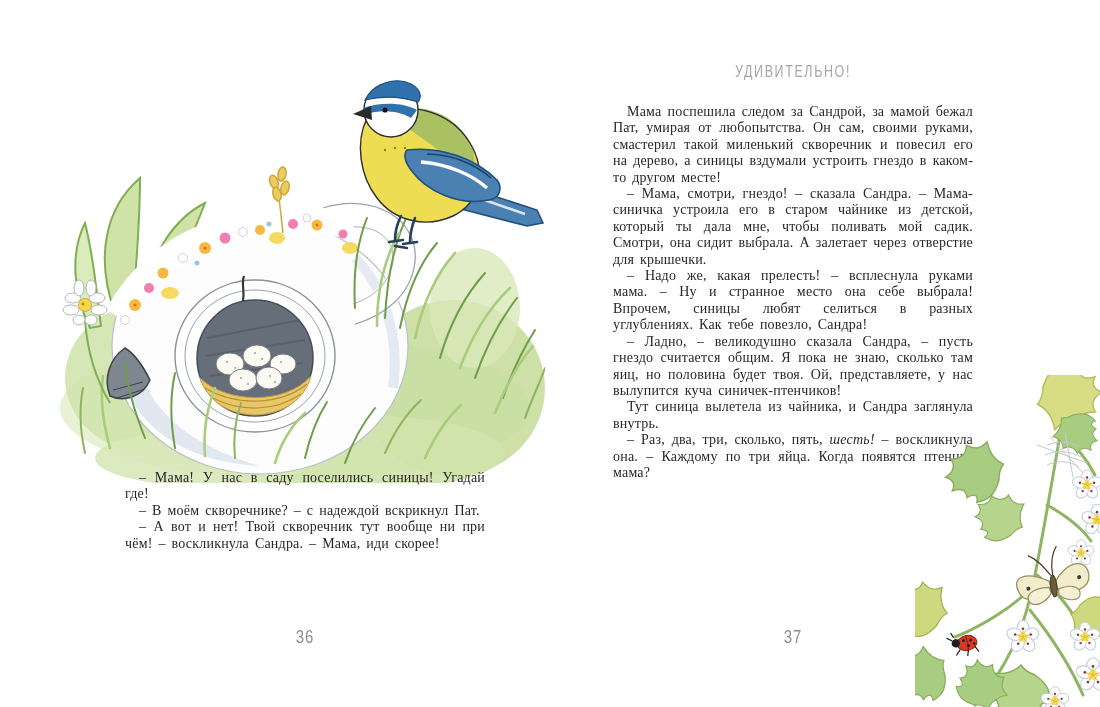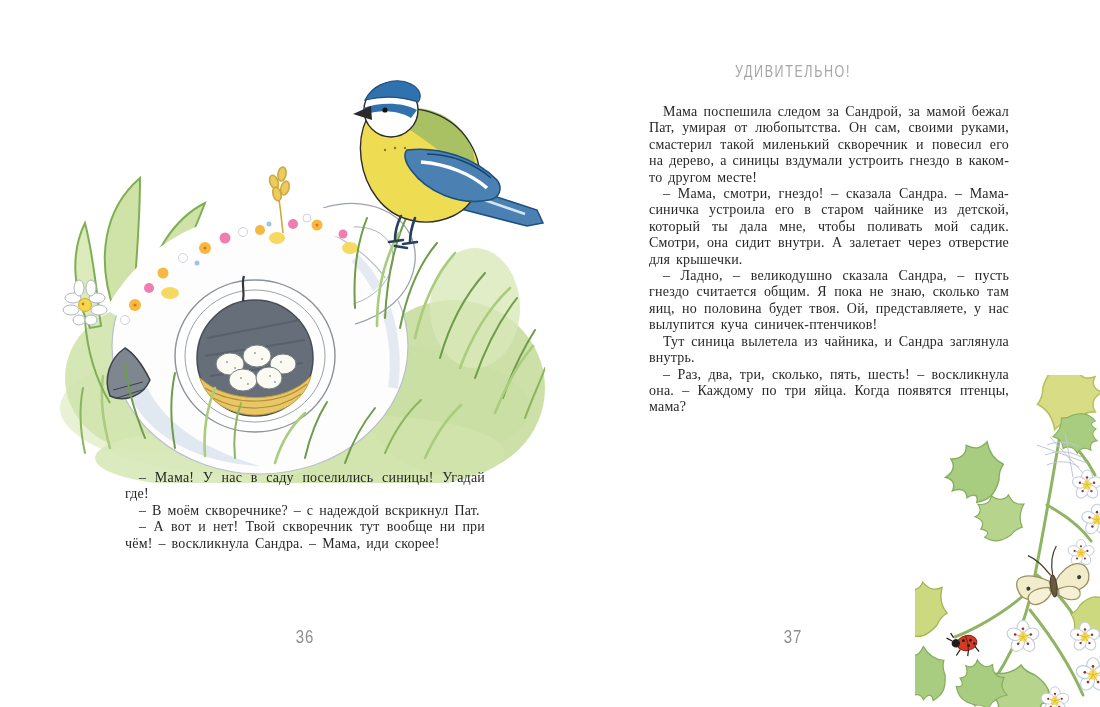--- a/index.html
+++ b/index.html
@@ -17,7 +17,7 @@
   }
   .textblock p { text-indent:14px; }
   .left-text  { left:125px; top:470px; }
-  .right-text { left:613px; top:104px;margin-left:36px; }
+  .right-text { left:613px; top:104px; }
   .it { }
 
   .running-head {

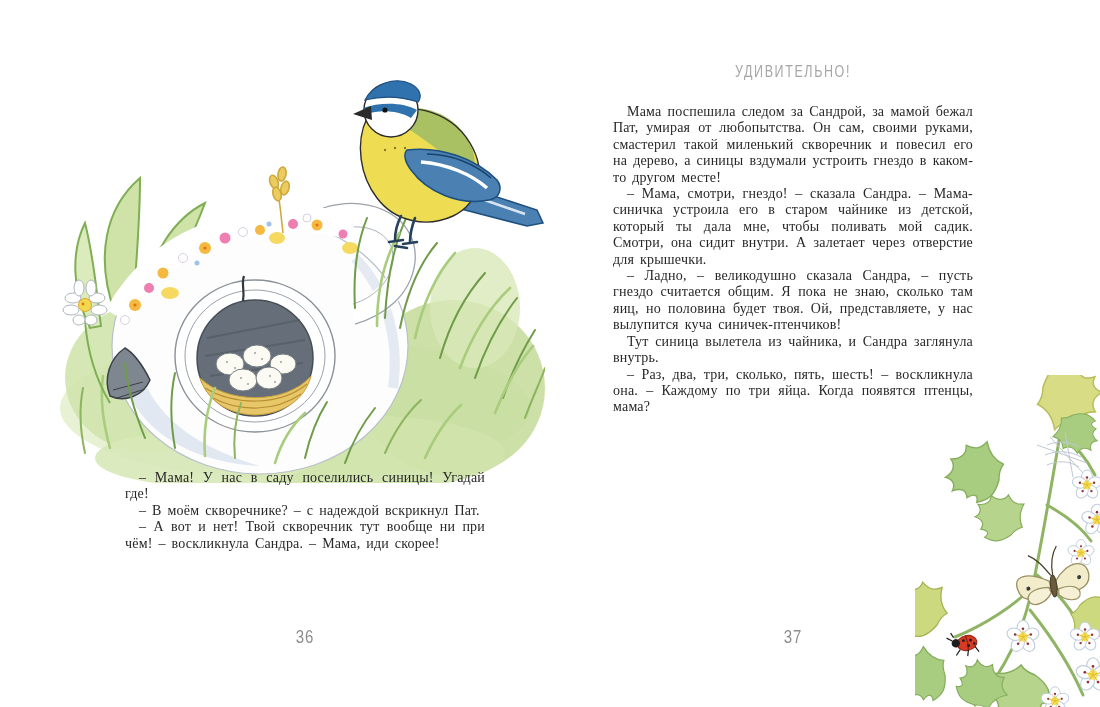--- a/index.html
+++ b/index.html
@@ -242,7 +242,7 @@
   <div class="running-head">УДИВИТЕЛЬНО!</div>
   <div class="textblock right-text" id="right-paras">
       <p><span>Мама поспешила следом за Сандрой, за мамой бежал Пат, умирая от любопытства. Он сам, своими руками, смастерил такой миленький скворечник и повесил его на дерево, а синицы вздумали устроить гнездо в каком-то другом месте!</span></p>
-      <p><span>– Мама, смотри, гнездо! – сказала Сандра. – Мама-синичка устроила его в старом чайнике из детской, который ты дала мне, чтобы поливать мой садик. Смотри, она сидит внутри. А залетает через отверстие для крышечки.</span></p>
+      <p><span>– Мама, смотри, гнездо! – сказала Сандра. – Мама-синичка устроила его в старом чайнике из детской, который ты дала мне, чтобы поливать мой садик. Смотри, она сидит выбрала. А залетает через отверстие для крышечки.</span></p>
       <p><span>– Ладно, – великодушно сказала Сандра, – пусть гнездо считается общим. Я пока не знаю, сколько там яиц, но половина будет твоя. Ой, представляете, у нас вылупится куча синичек-птенчиков!</span></p>
       <p><span>Тут синица вылетела из чайника, и Сандра заглянула внутрь.</span></p>
       <p><span>– Раз, два, три, сколько, пять, </span><span class="it">шесть!</span><span> – воскликнула она. – Каждому по три яйца. Когда появятся птенцы, мама?</span></p>

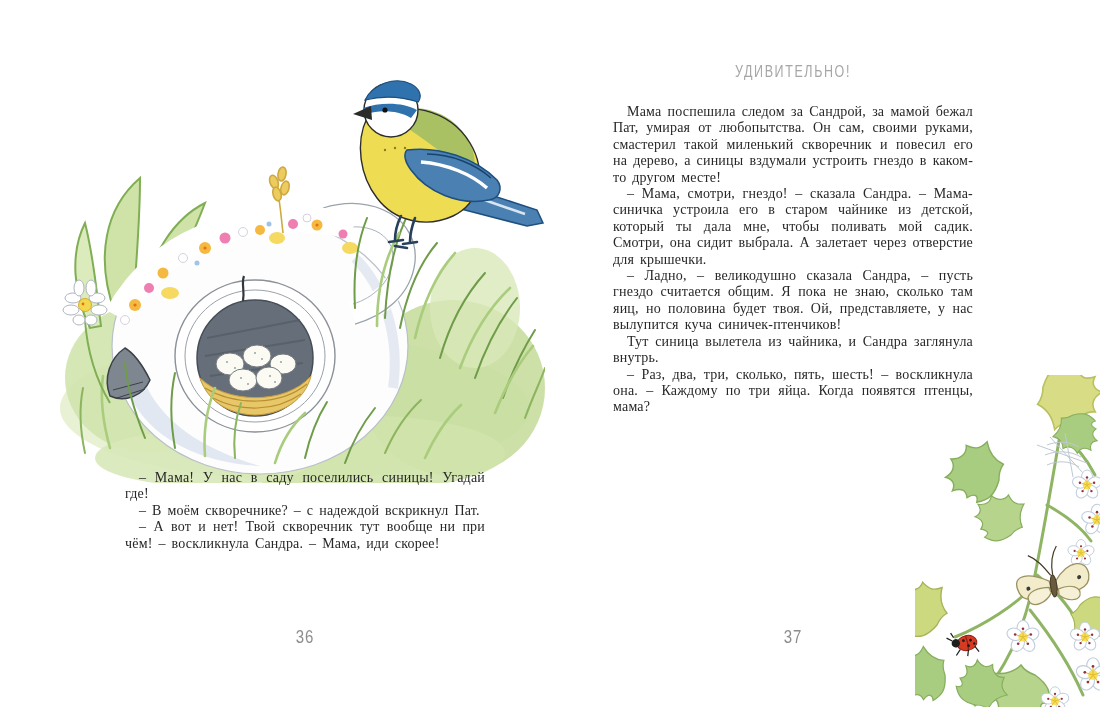--- a/index.html
+++ b/index.html
@@ -243,6 +243,7 @@
   <div class="textblock right-text" id="right-paras">
       <p><span>Мама поспешила следом за Сандрой, за мамой бежал Пат, умирая от любопытства. Он сам, своими руками, смастерил такой миленький скворечник и повесил его на дерево, а синицы вздумали устроить гнездо в каком-то другом месте!</span></p>
       <p><span>– Мама, смотри, гнездо! – сказала Сандра. – Мама-синичка устроила его в старом чайнике из детской, который ты дала мне, чтобы поливать мой садик. Смотри, она сидит выбрала. А залетает через отверстие для крышечки.</span></p>
+      <p><span>– Надо же, какая прелесть! – всплеснула руками мама. – Ну и странное место она себе выбрала! Впрочем, синицы любят селиться в разных углублениях. Как тебе повезло, Сандра!</span></p>
       <p><span>– Ладно, – великодушно сказала Сандра, – пусть гнездо считается общим. Я пока не знаю, сколько там яиц, но половина будет твоя. Ой, представляете, у нас вылупится куча синичек-птенчиков!</span></p>
       <p><span>Тут синица вылетела из чайника, и Сандра заглянула внутрь.</span></p>
       <p><span>– Раз, два, три, сколько, пять, </span><span class="it">шесть!</span><span> – воскликнула она. – Каждому по три яйца. Когда появятся птенцы, мама?</span></p>

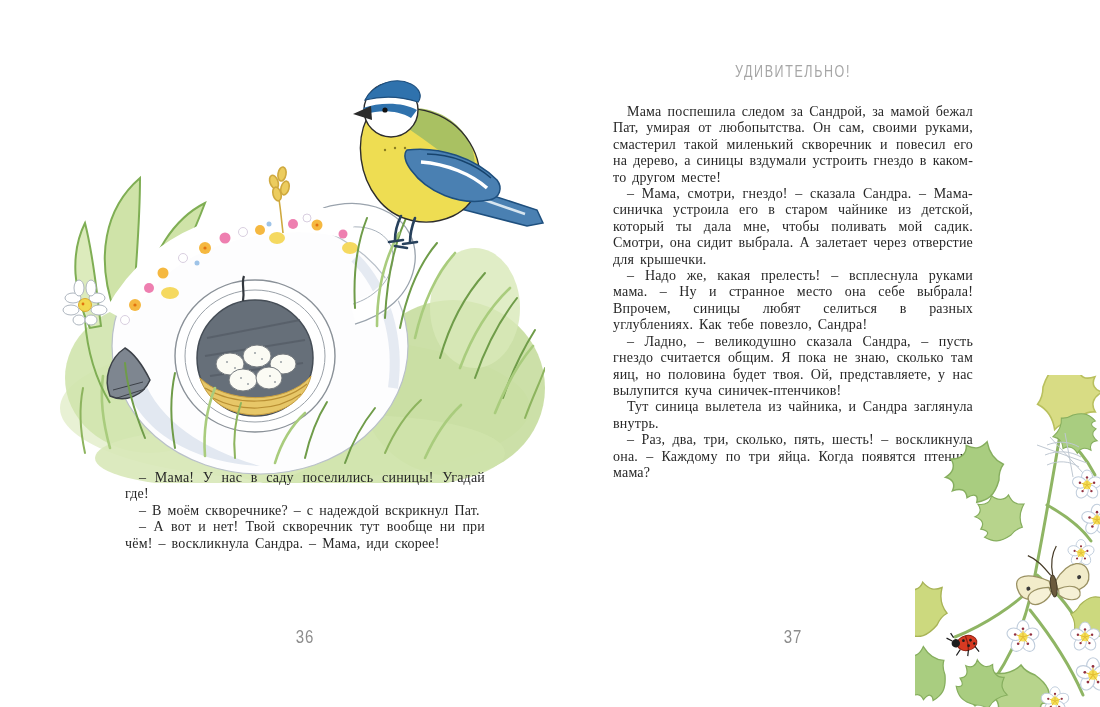--- a/index.html
+++ b/index.html
@@ -18,7 +18,7 @@
   .textblock p { text-indent:14px; }
   .left-text  { left:125px; top:470px; }
   .right-text { left:613px; top:104px; }
-  .it { }
+  .it { font-style:italic; }
 
   .running-head {
     position:absolute; left:613px; top:63px; width:360px; text-align:center;

